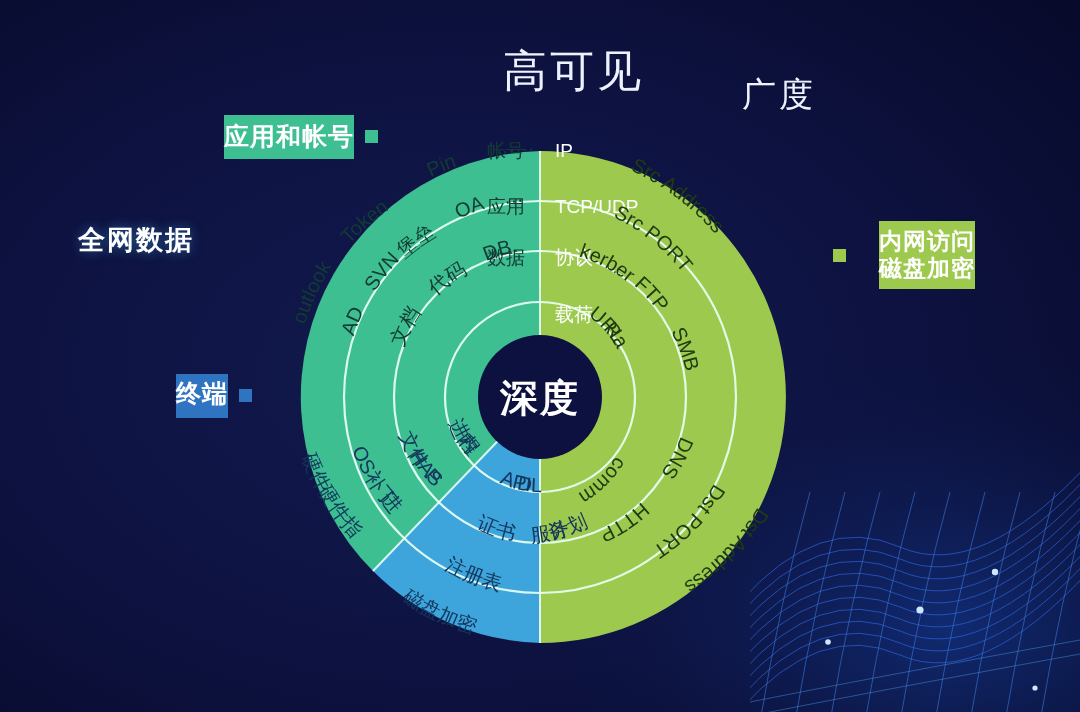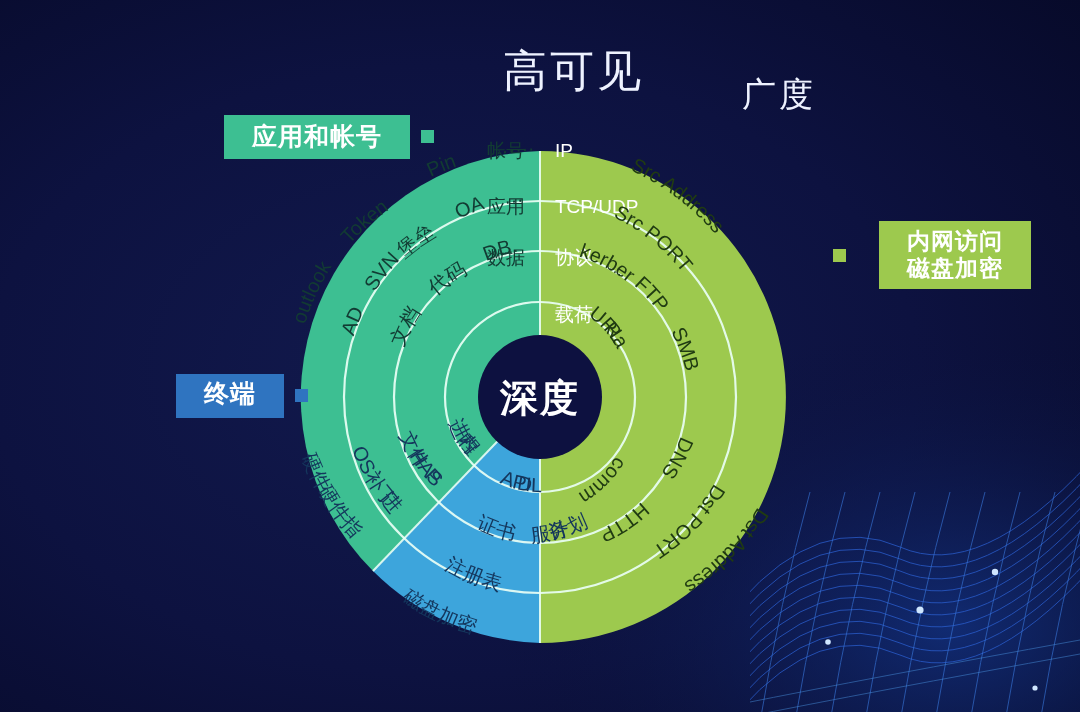--- a/index.html
+++ b/index.html
@@ -17,7 +17,7 @@
     white-space:nowrap;
   }
   .tag-box{
-    padding:7px 28px;font-weight:bold;color:#ffffff;
+    padding:7px 0;font-weight:bold;color:#ffffff;
     font-size:25px;line-height:1.18;letter-spacing:1px;
     text-align:center;
   }

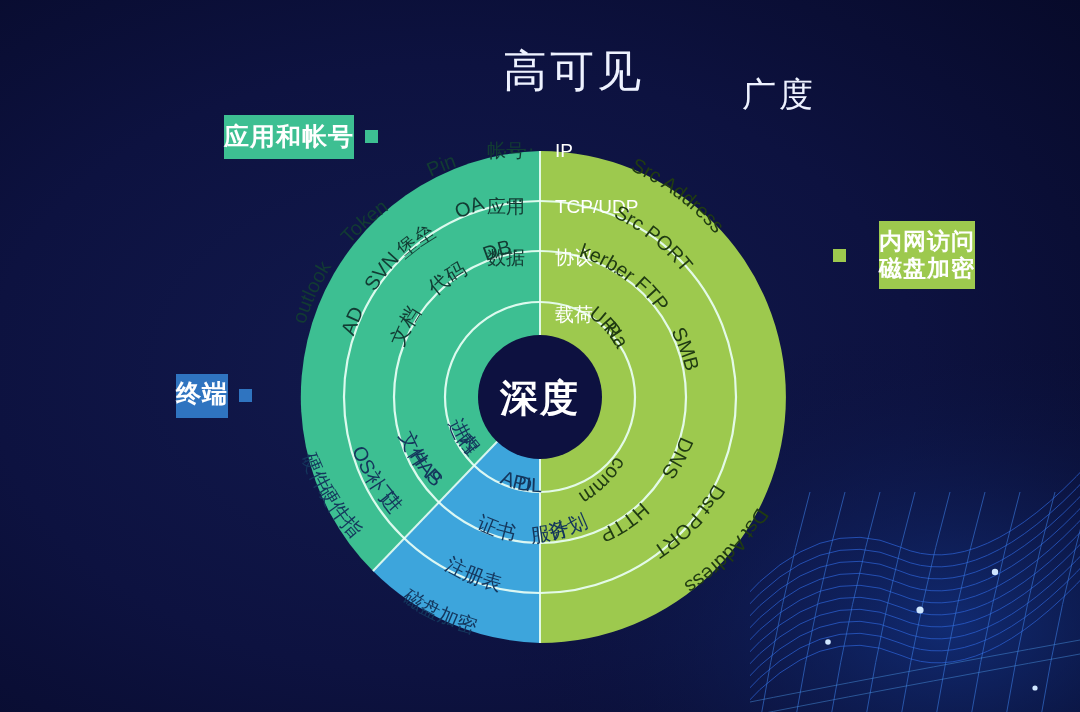--- a/index.html
+++ b/index.html
@@ -246,6 +246,7 @@
 <div class="plain" id="lbl-breadth">广度</div>
 
 <div id="stat">
+  <div class="stat-top">全网数据</div>
 </div>
 
 <div class="tag" id="tag-apps">

